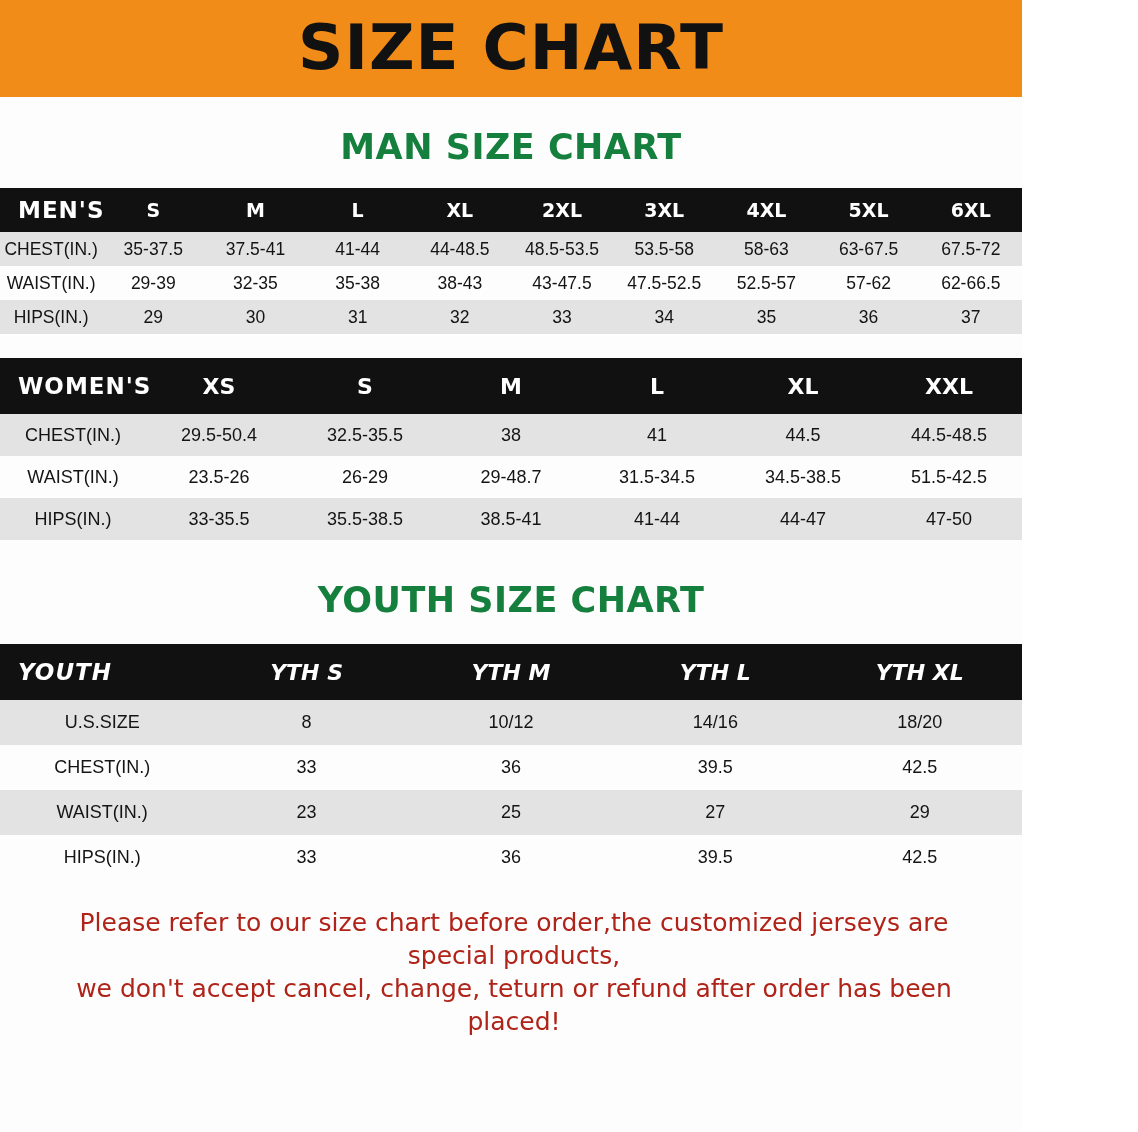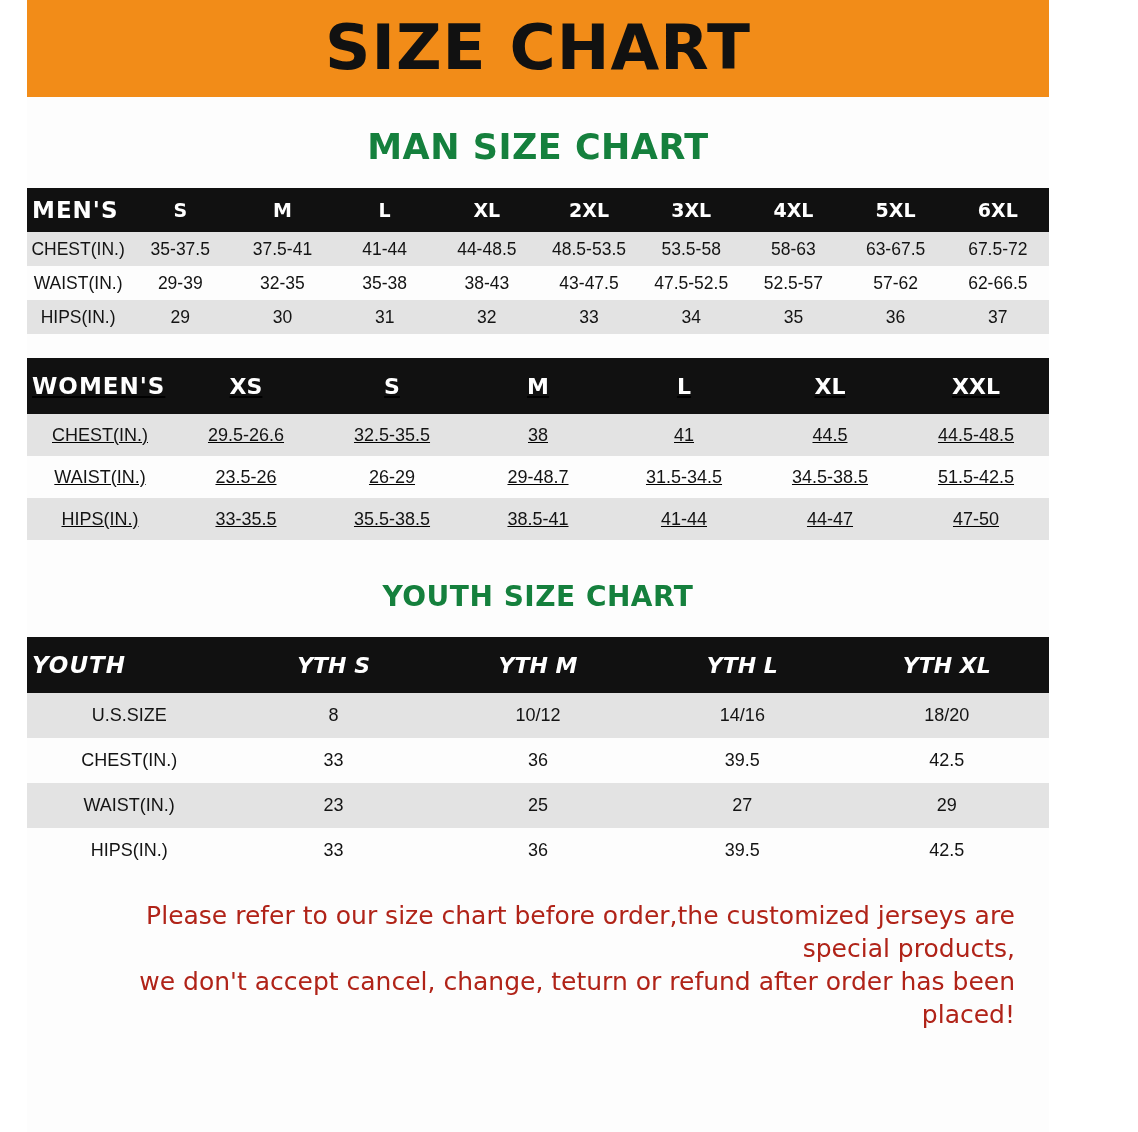--- a/index.html
+++ b/index.html
@@ -18,7 +18,6 @@
     width: 1022px;
     height: 1132px;
     background: #fdfdfd;
-    margin-left: 27px;
   }
 
   

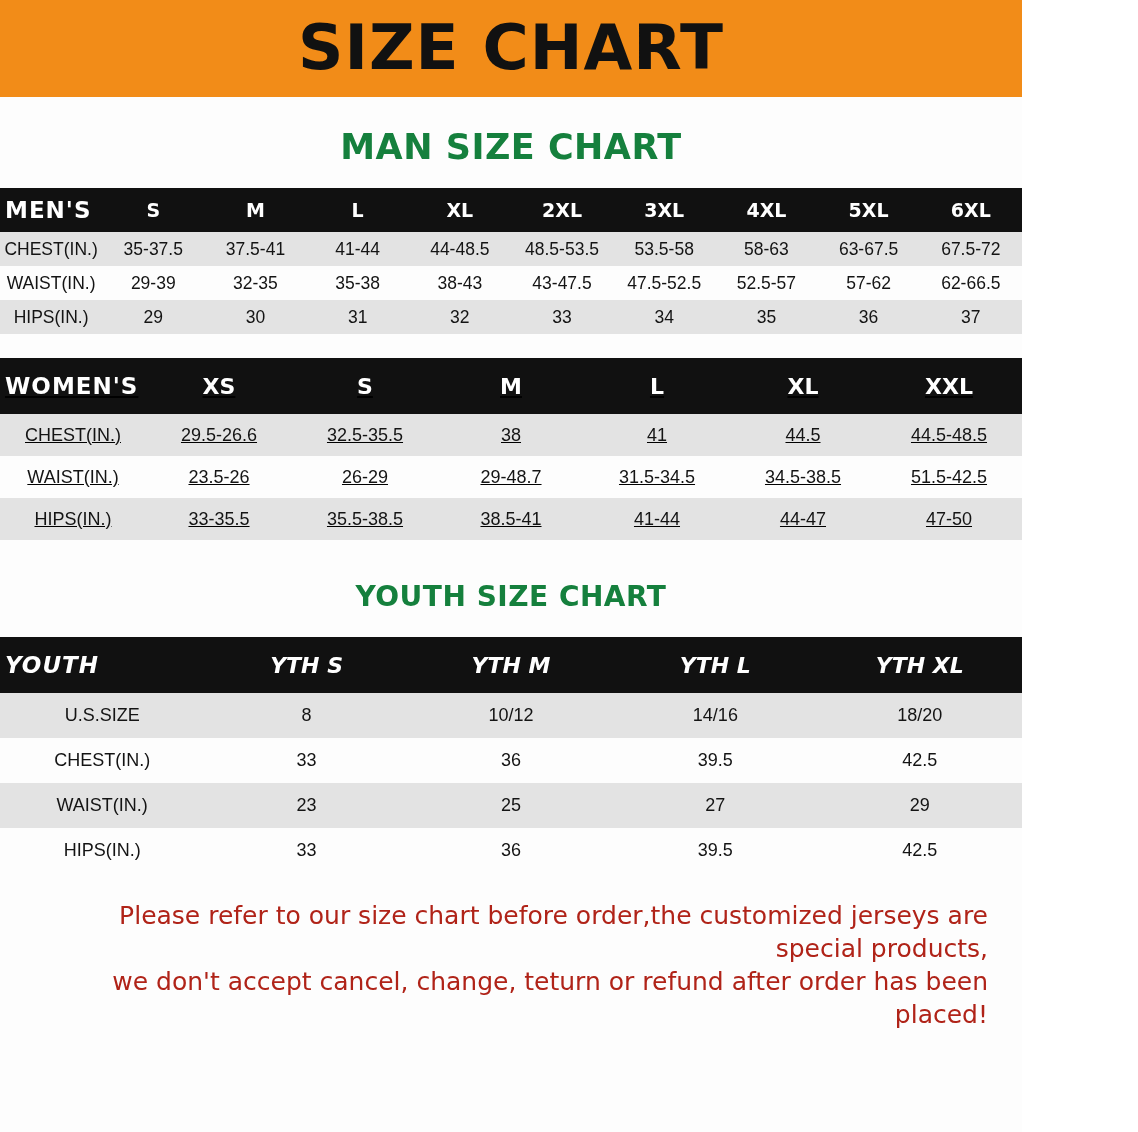--- a/index.html
+++ b/index.html
@@ -79,7 +79,7 @@
 
   th.rowhead-cell {
     text-align: left;
-    padding-left: 5px;
+    padding-left: 18px;
   }
   .men-table th.rowhead-cell   { font-size: 23px; letter-spacing: 1px; }
   .women-table th.rowhead-cell { font-size: 23px; letter-spacing: 1px; }

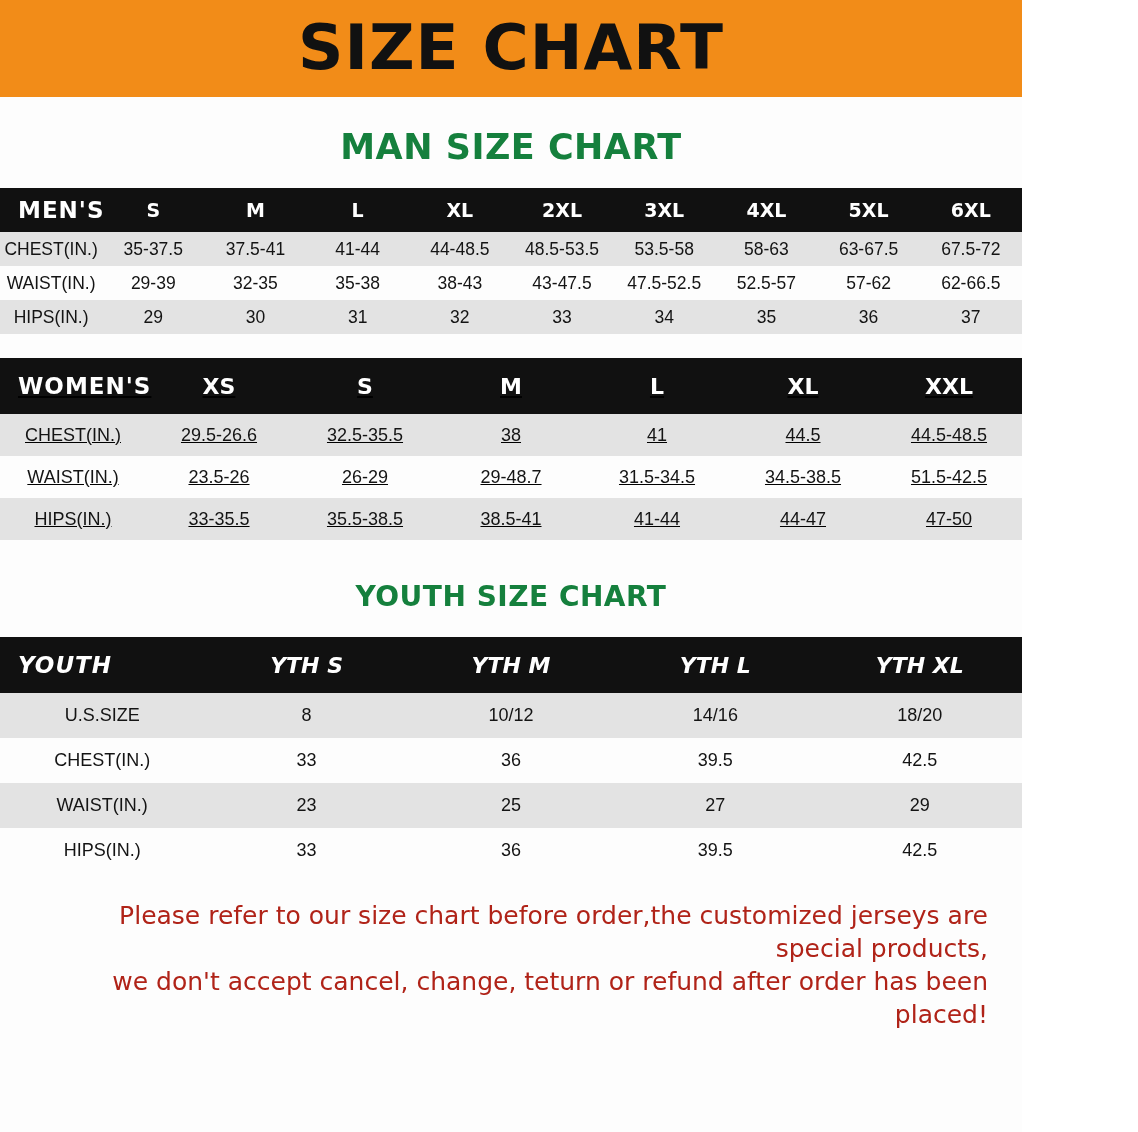--- a/index.html
+++ b/index.html
@@ -62,7 +62,7 @@
     justify-content: center;
   }
   .men-table   { width: 1056px; margin-top: 21px; }
-  .women-table { width: 1056px; margin-top: 24px; text-decoration: underline; }
+  .women-table { width: 1056px; margin-top: 24px; }
   .youth-table { width: 1056px; margin-top: 24px; }
 
   thead th {

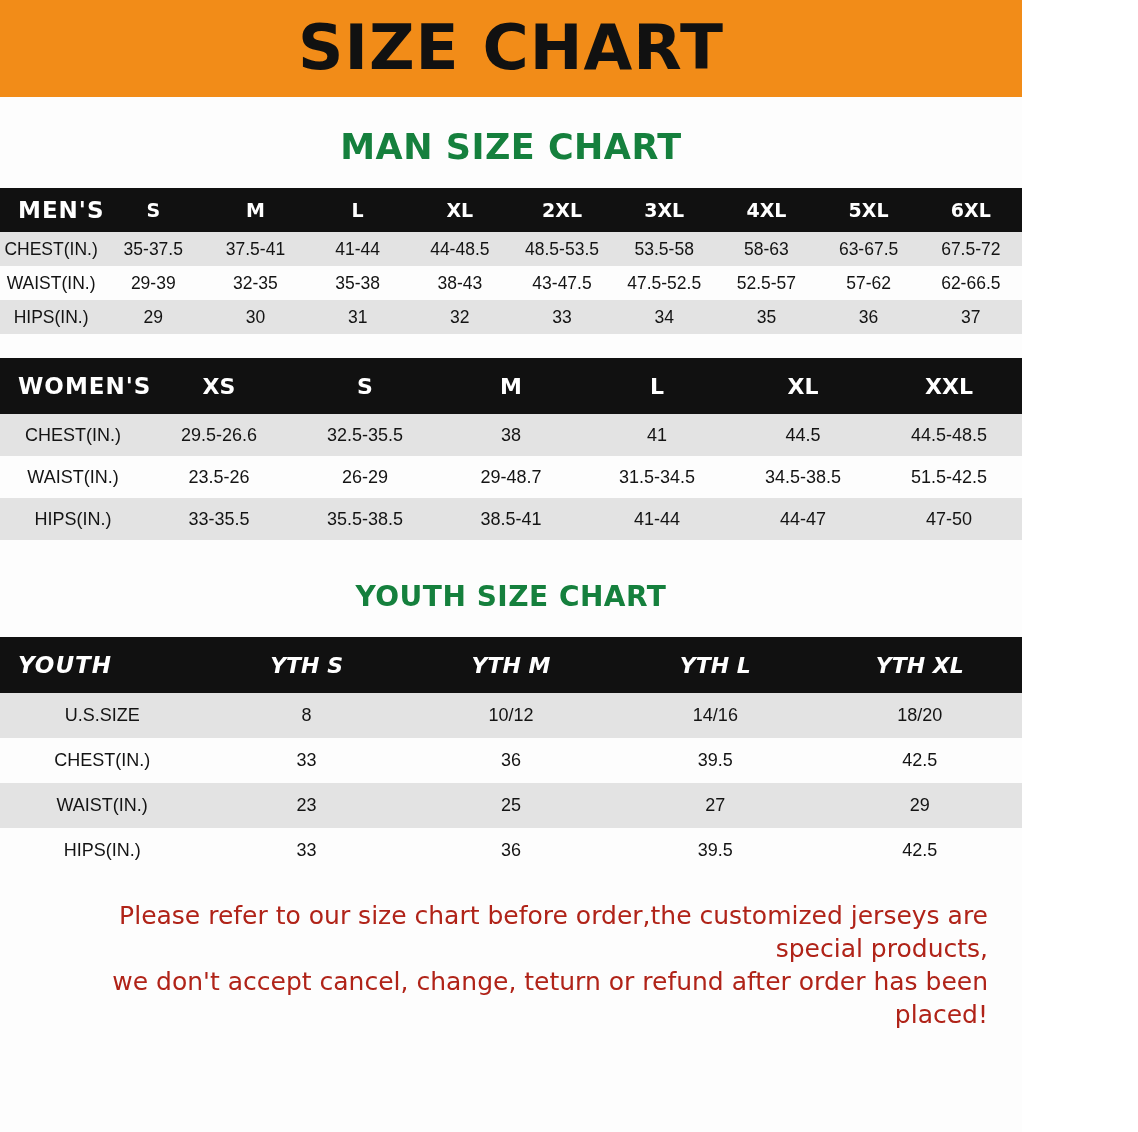--- a/index.html
+++ b/index.html
@@ -200,7 +200,7 @@
       <tbody>
         <tr class="shade">
           <td class="rowlabel">CHEST(IN.)</td>
-          <td>29.5-26.6</td>
+          <td>29.5-50.4</td>
           <td>32.5-35.5</td>
           <td>38</td>
           <td>41</td>

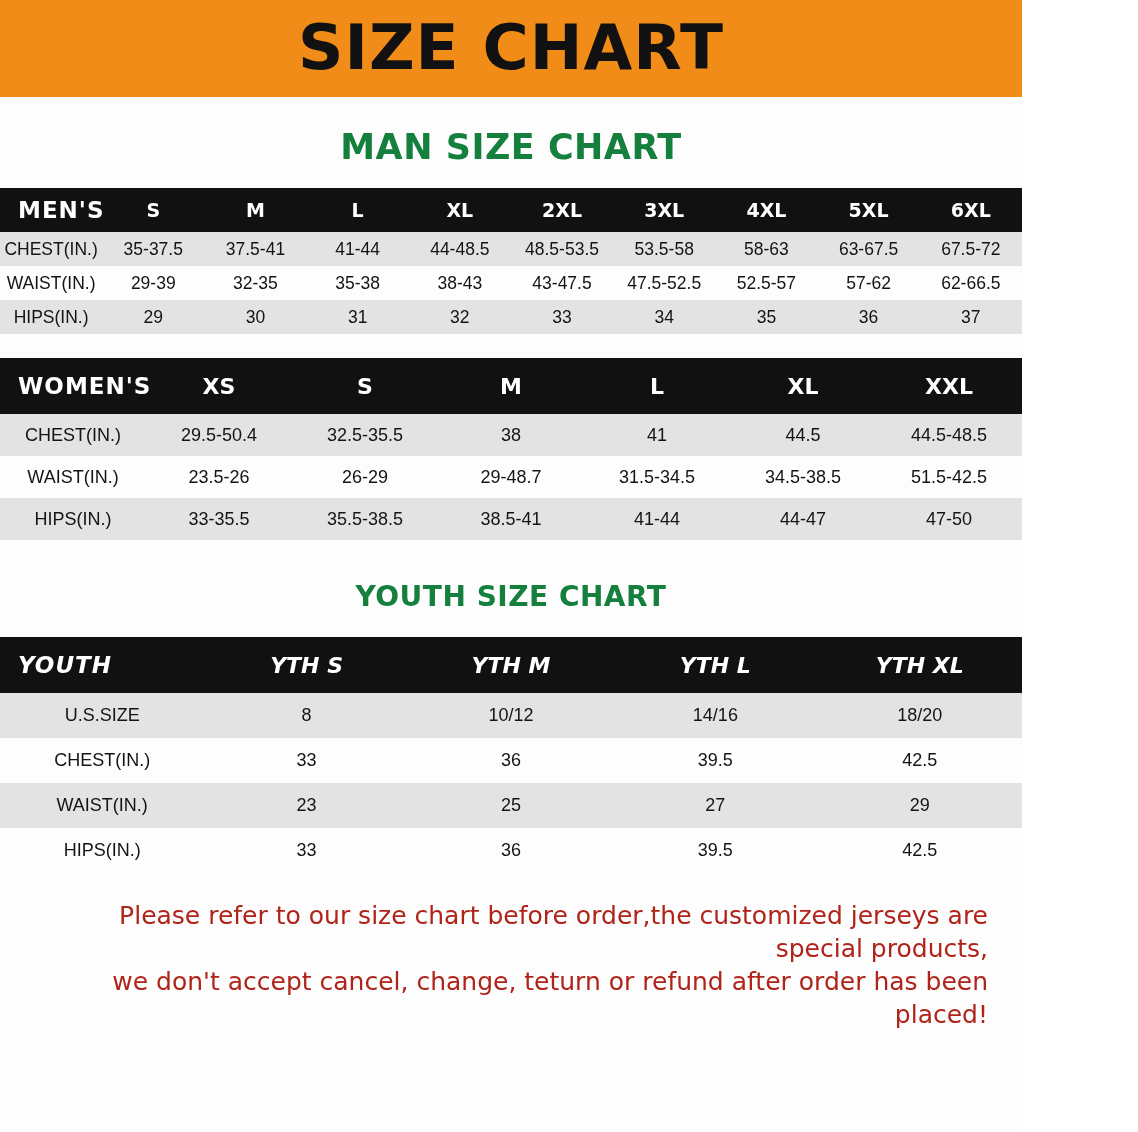--- a/index.html
+++ b/index.html
@@ -50,7 +50,7 @@
   }
   .st-man   { font-size: 35px; margin-top: 30px; }
   .st-women { font-size: 35px; margin-top: 38px; }
-  .st-youth { font-size: 28px; margin-top: 40px; }
+  .st-youth { font-size: 35px; margin-top: 40px; }
 
   
   table {

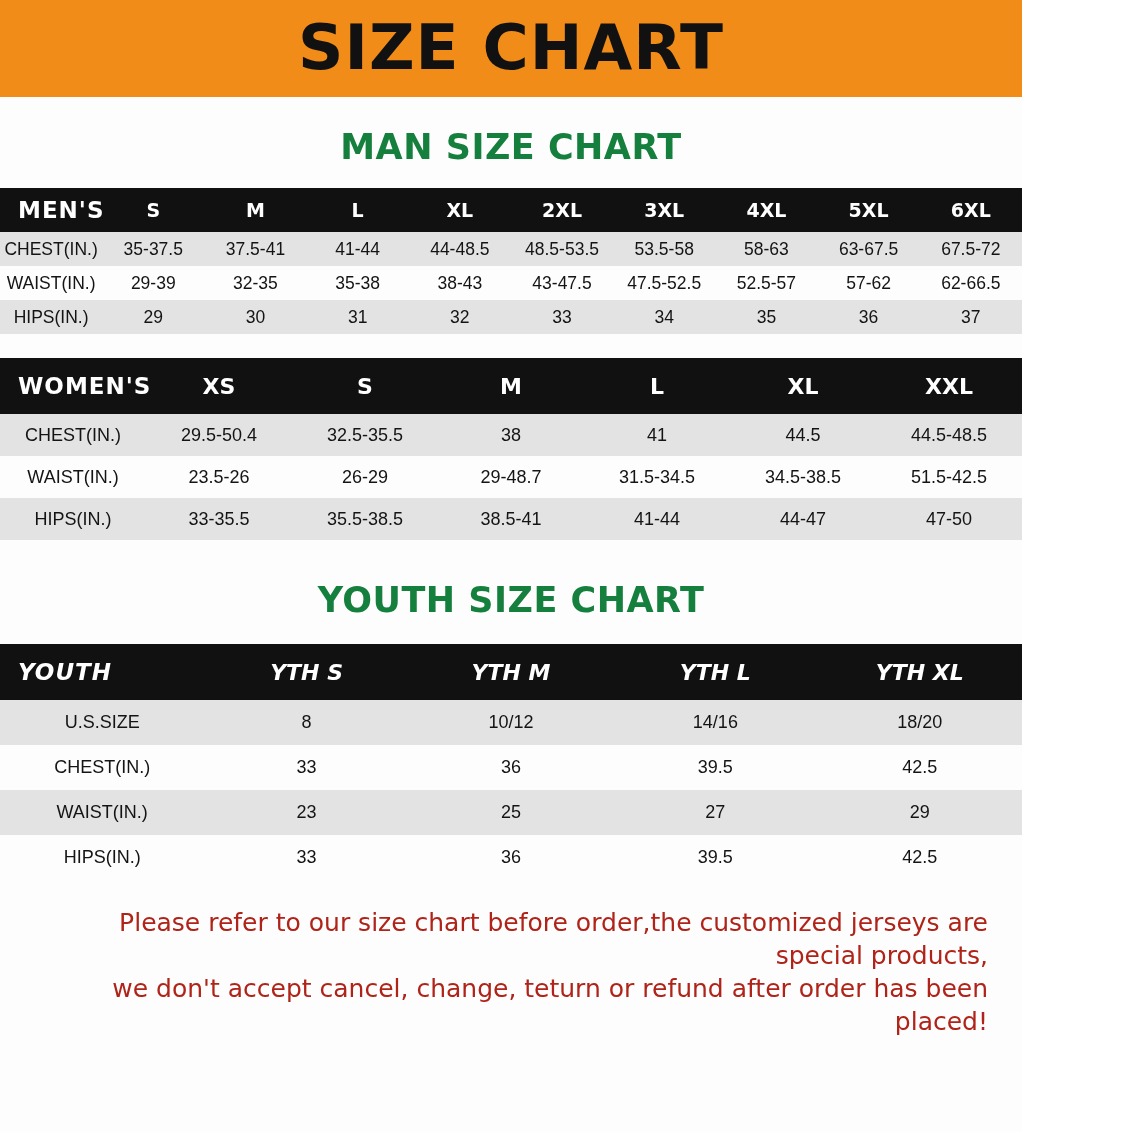--- a/index.html
+++ b/index.html
@@ -114,7 +114,7 @@
     font-family: "DejaVu Sans", sans-serif;
     font-size: 25px;
     line-height: 1.32;
-    text-align: right;
+    text-align: center;
   }
 </style>
 </head>

